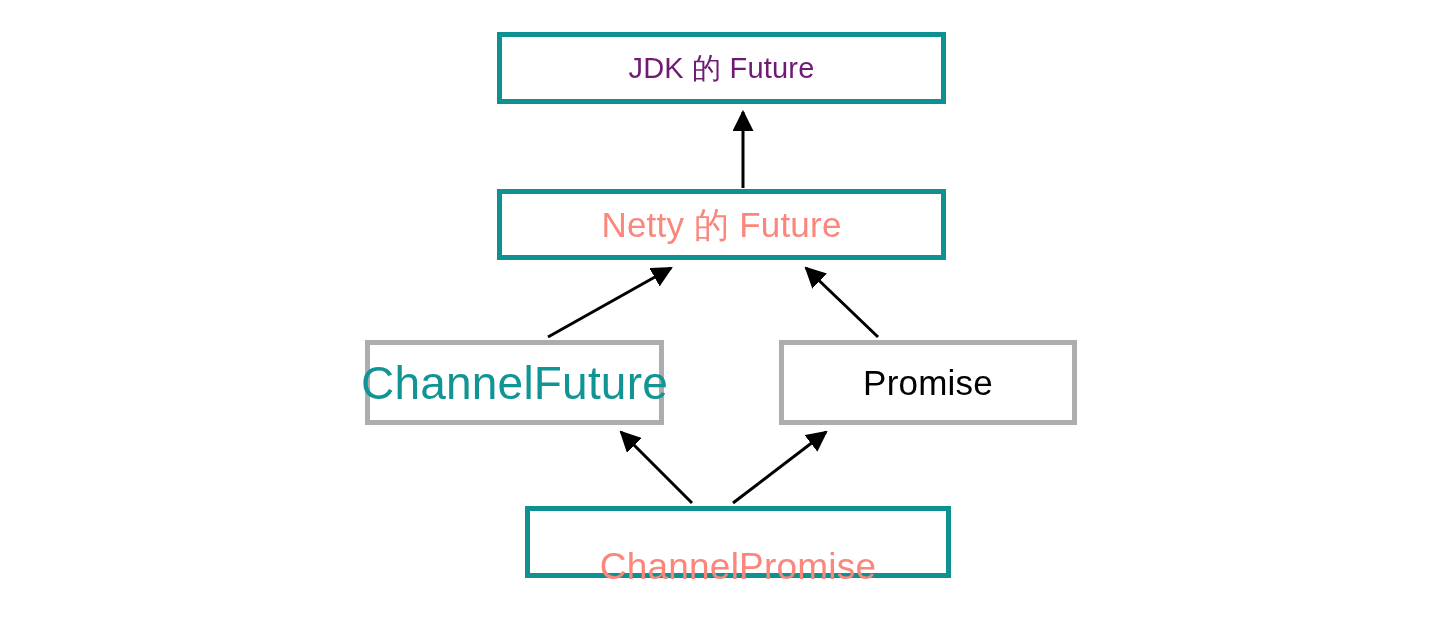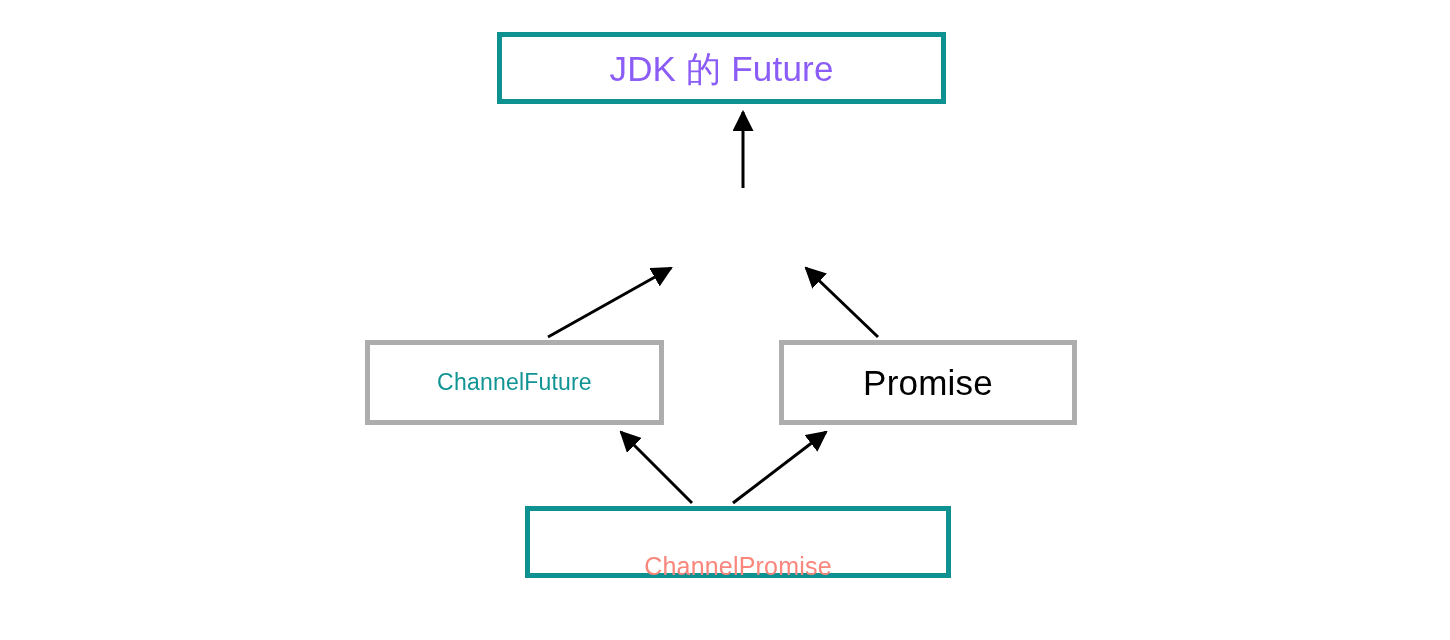--- a/index.html
+++ b/index.html
@@ -48,8 +48,8 @@
     border: 5px solid #0d9191;
   }
   #node-jdk-future .node-label {
-    color: #8b5cf6;
-    font-size: 35px;
+    color: #701a75;
+    font-size: 29px;
   }
 
   #node-netty-future {

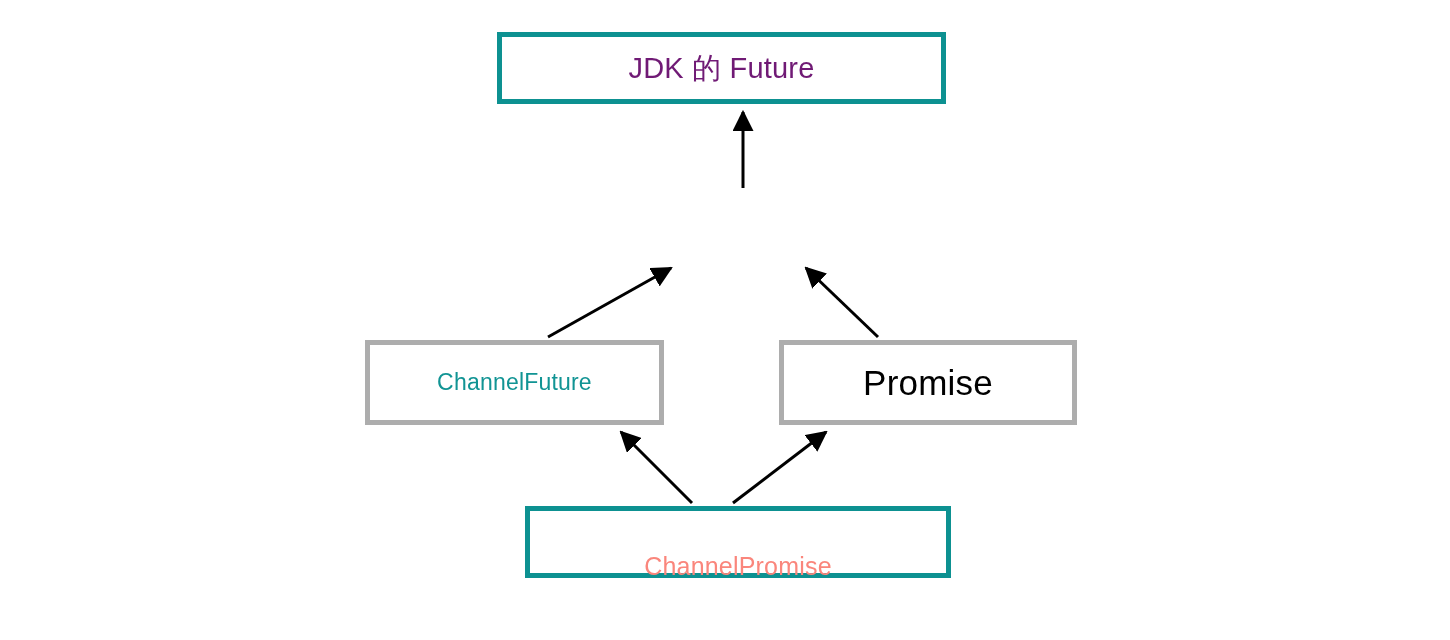--- a/index.html
+++ b/index.html
@@ -120,6 +120,9 @@
     <span class="node-label">JDK 的 Future</span>
   </div>
 
+  <div class="node" id="node-netty-future">
+    <span class="node-label">Netty 的 Future</span>
+  </div>
 
   <div class="node" id="node-channel-future">
     <span class="node-label">ChannelFuture</span>

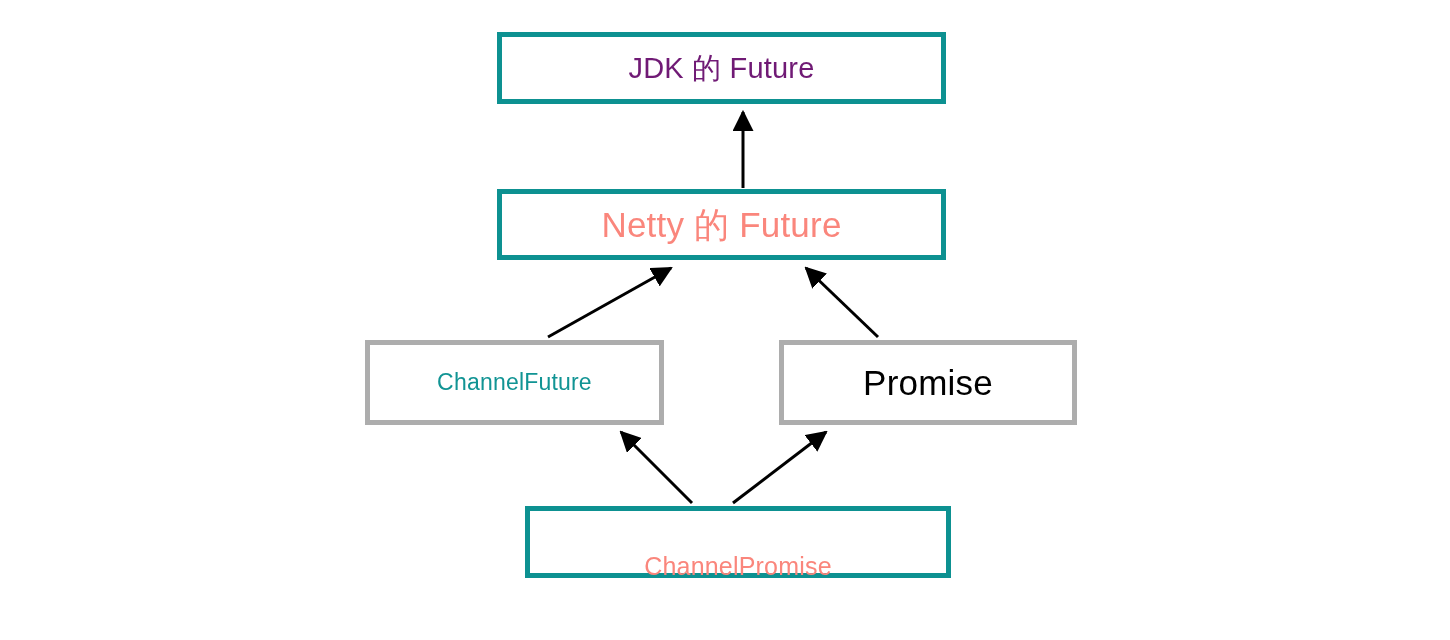--- a/index.html
+++ b/index.html
@@ -69,7 +69,7 @@
   }
   #node-channel-future .node-label {
     color: #119494;
-    font-size: 23px;
+    font-size: 46px;
   }
 
   #node-promise {

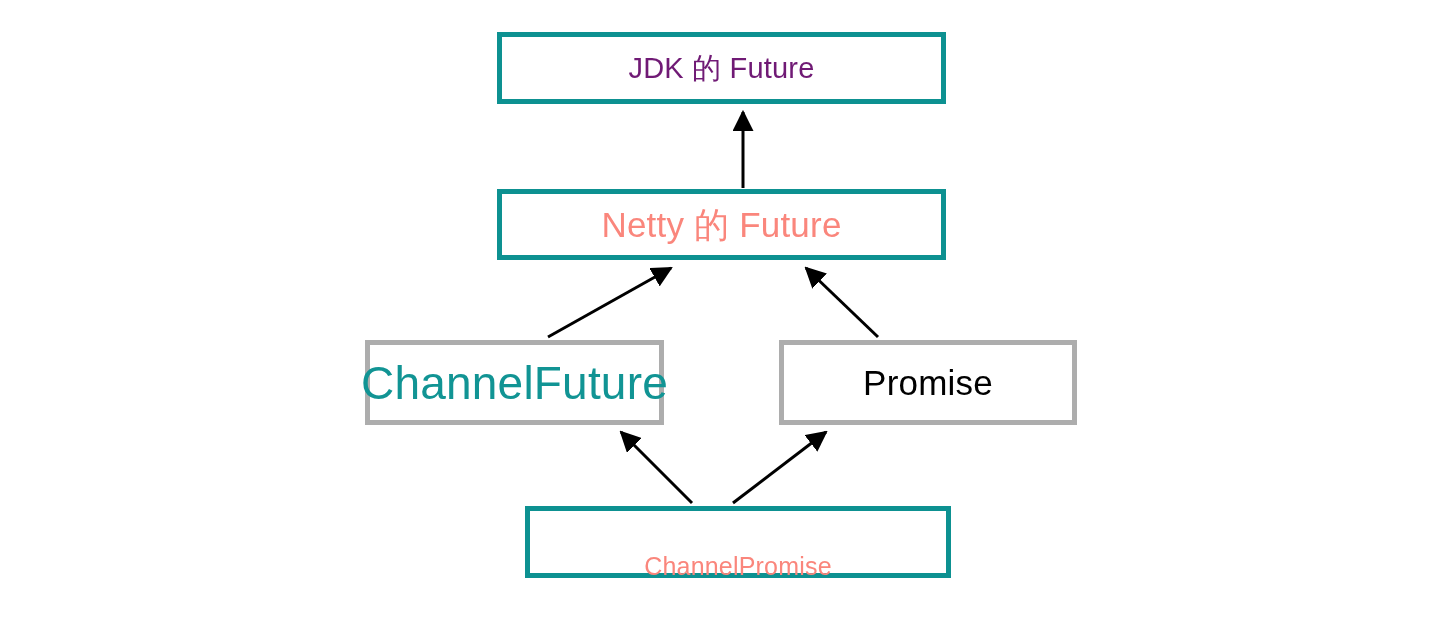--- a/index.html
+++ b/index.html
@@ -89,7 +89,7 @@
   }
   #node-channel-promise .node-label {
     color: #fa867c;
-    font-size: 25px;
+    font-size: 37px;
     margin-top: 48px;
   }
 </style>

